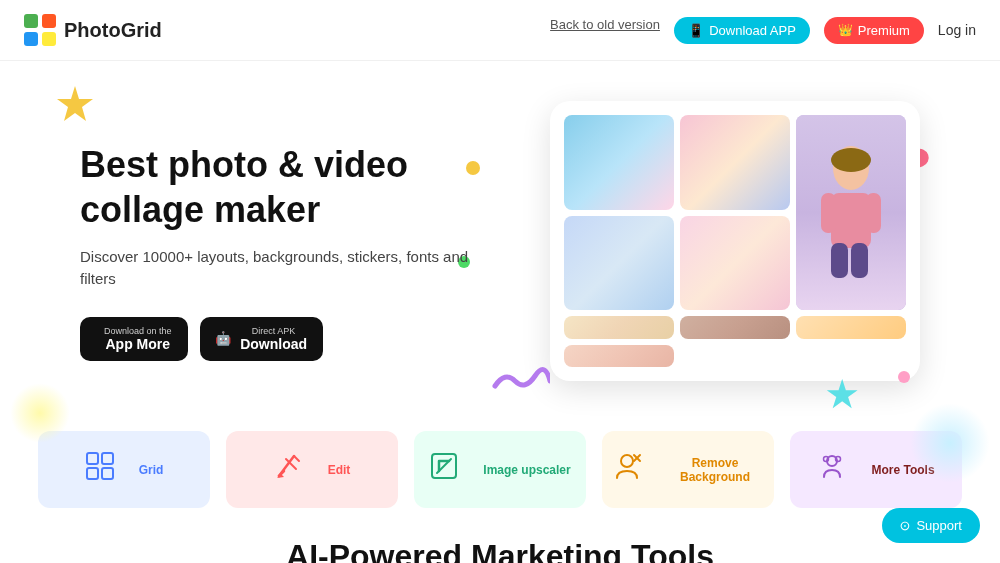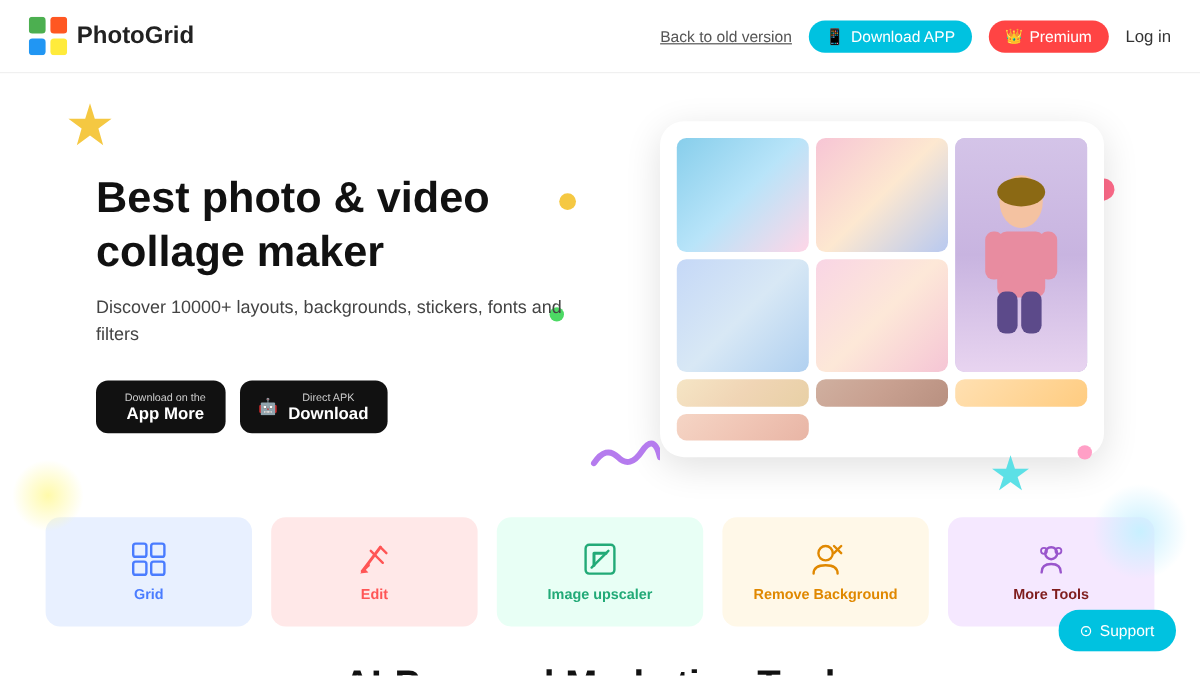--- a/index.html
+++ b/index.html
@@ -13,7 +13,7 @@
     .logo { display: flex; align-items: center; gap: 8px; cursor: pointer; }
     .logo-icon { width: 32px; height: 32px; }
     .logo-text { font-size: 20px; font-weight: 700; color: #222; }
-    .header-right { display: flex; align-items: center; gap: 14px; }
+    .header-right { display: flex; gap: 14px; }
     .back-old { font-size: 13px; color: #555; text-decoration: underline; cursor: pointer; }
     .btn-download { background: #00c2e0; color: #fff; border: none; border-radius: 20px; padding: 6px 14px; font-size: 13px; cursor: pointer; display: flex; align-items: center; gap: 5px; }
     .btn-premium { background: #ff4444; color: #fff; border: none; border-radius: 20px; padding: 6px 14px; font-size: 13px; cursor: pointer; display: flex; align-items: center; gap: 5px; }

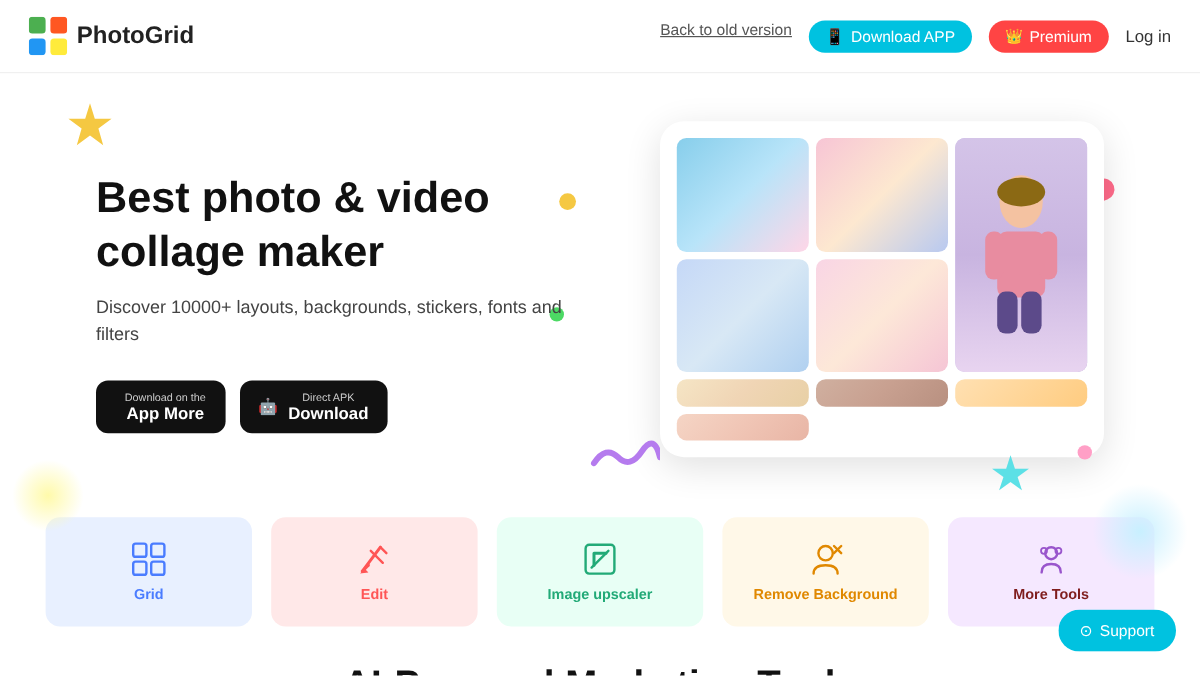--- a/index.html
+++ b/index.html
@@ -89,14 +89,13 @@
     .tool-card {
       flex: 1;
       display: flex;
-      flex-direction: column;
       align-items: center;
       justify-content: center;
       padding: 20px 10px;
       border-radius: 12px;
       margin: 0 8px;
       cursor: pointer;
-      gap: 0;
+      gap: 24px;
     }
     .tool-card.grid-card { background: #e8f0ff; }
     .tool-card.edit-card { background: #ffe8e8; }

